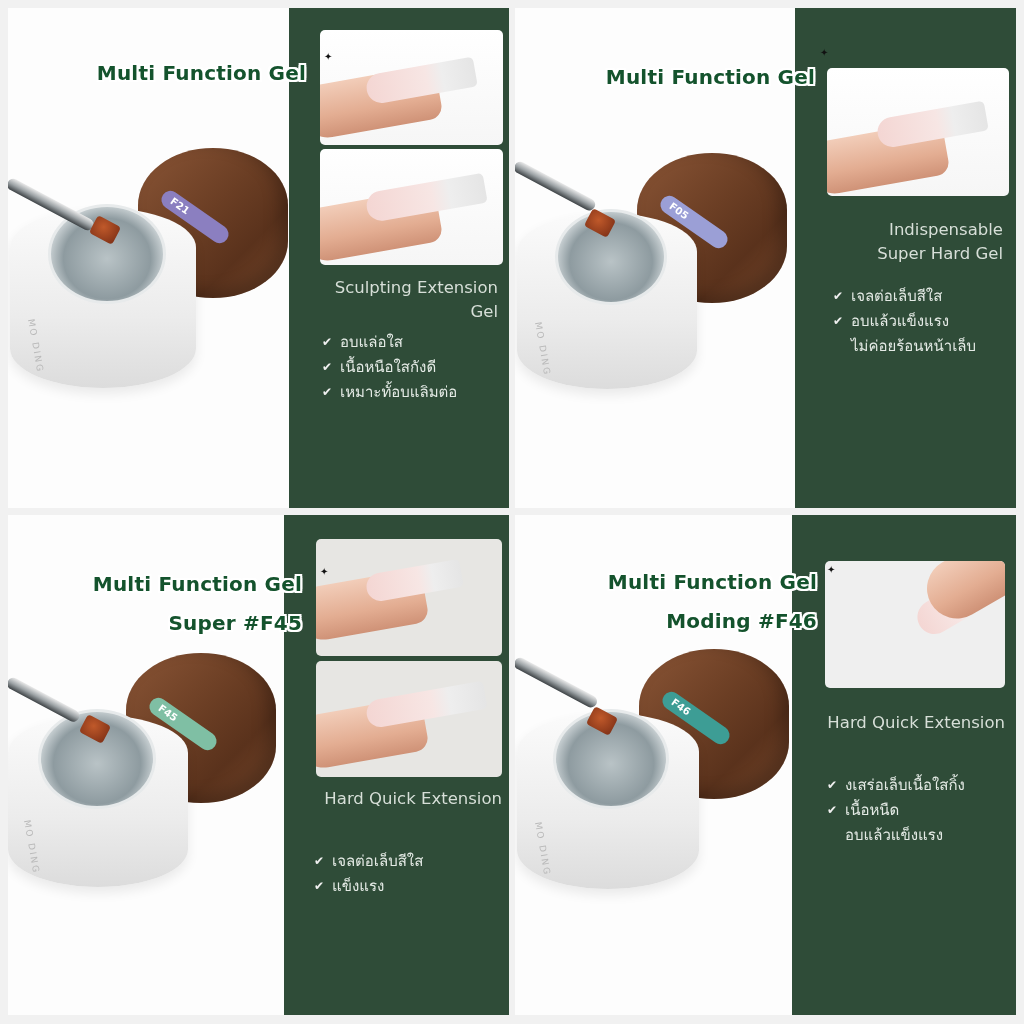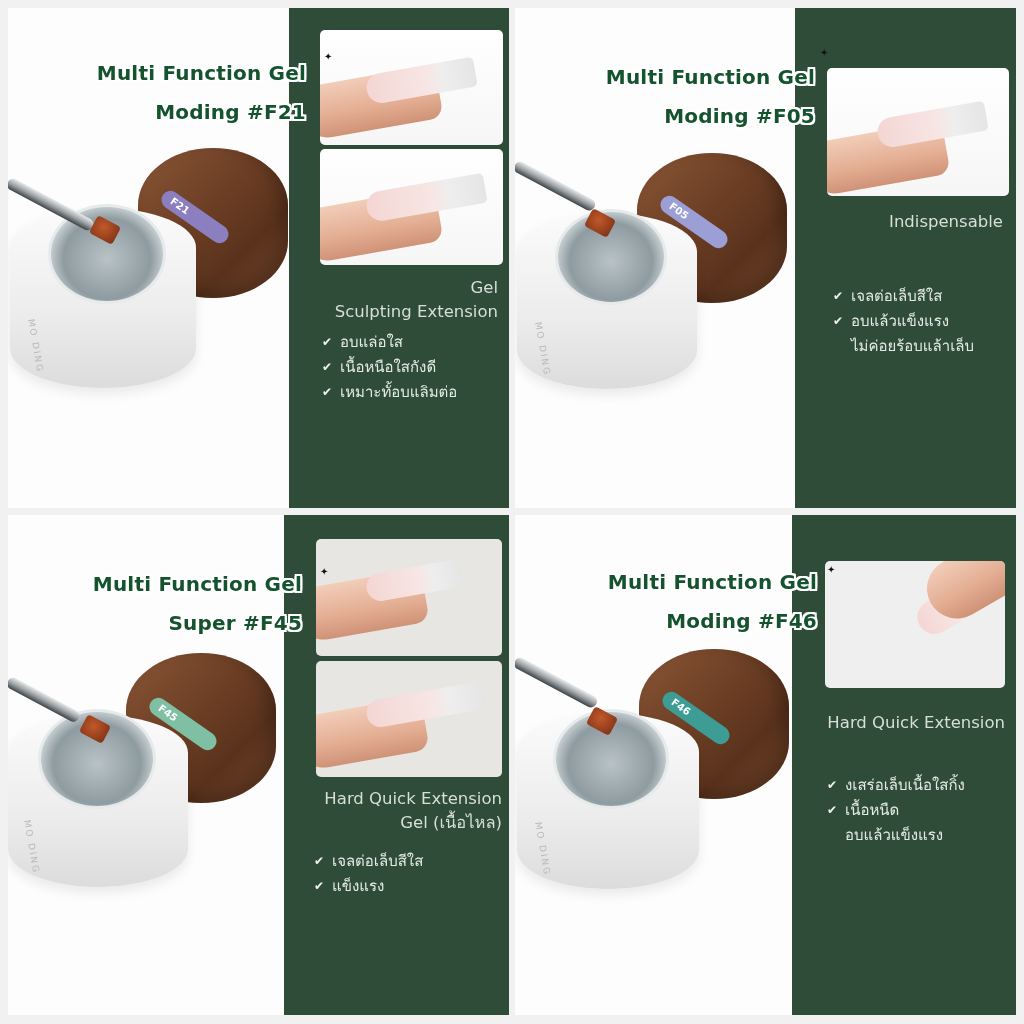--- a/index.html
+++ b/index.html
@@ -93,7 +93,6 @@
 
     <div class="title" style="left:8px;top:46px;width:290px;">
       <div>Multi Function Gel</div>
-      <div>Moding #F21</div>
     </div>
 
     <div class="product" style="left:0;top:140px;width:281px;height:260px;">

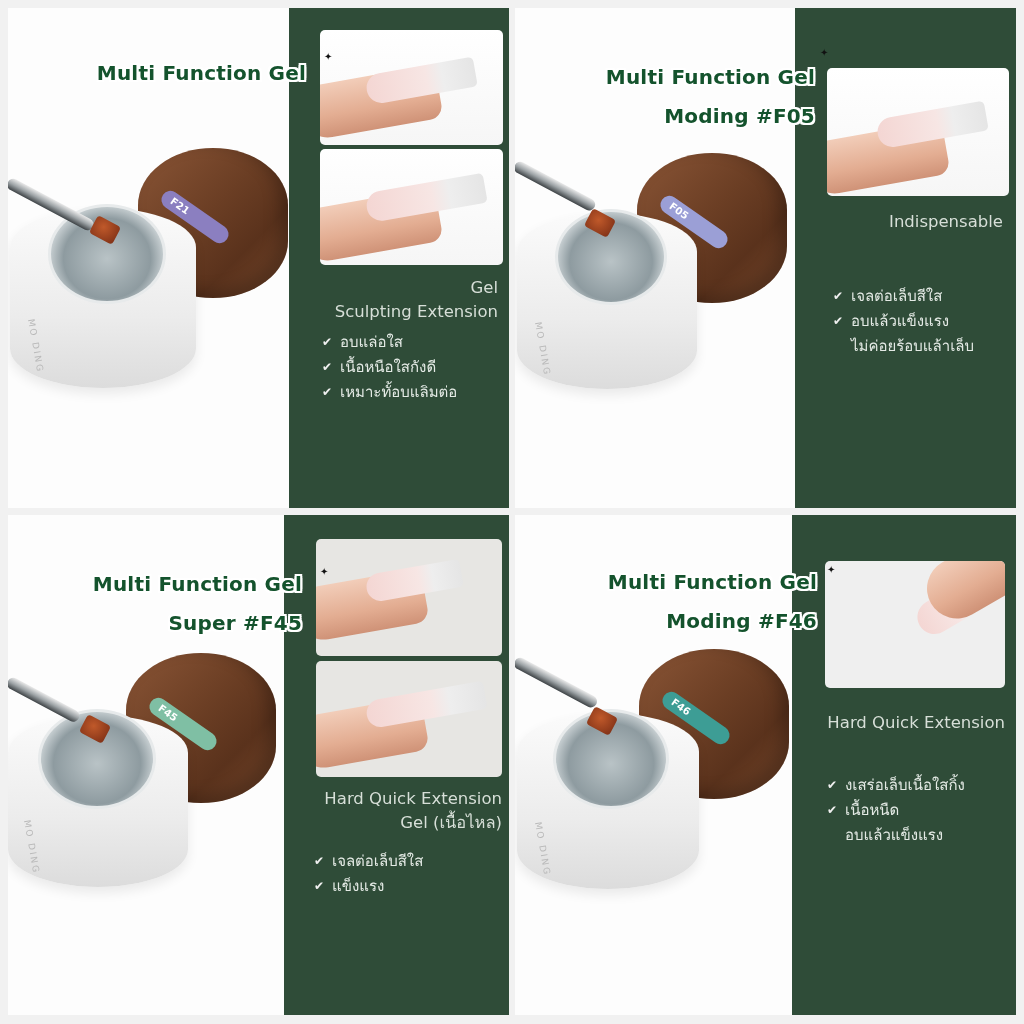--- a/index.html
+++ b/index.html
@@ -141,7 +141,6 @@
 
     <div class="title" style="left:10px;top:50px;width:290px;">
       <div>Multi Function Gel</div>
-      <div>Moding #F05</div>
     </div>
 
     <div class="product" style="left:0;top:145px;width:280px;height:260px;">

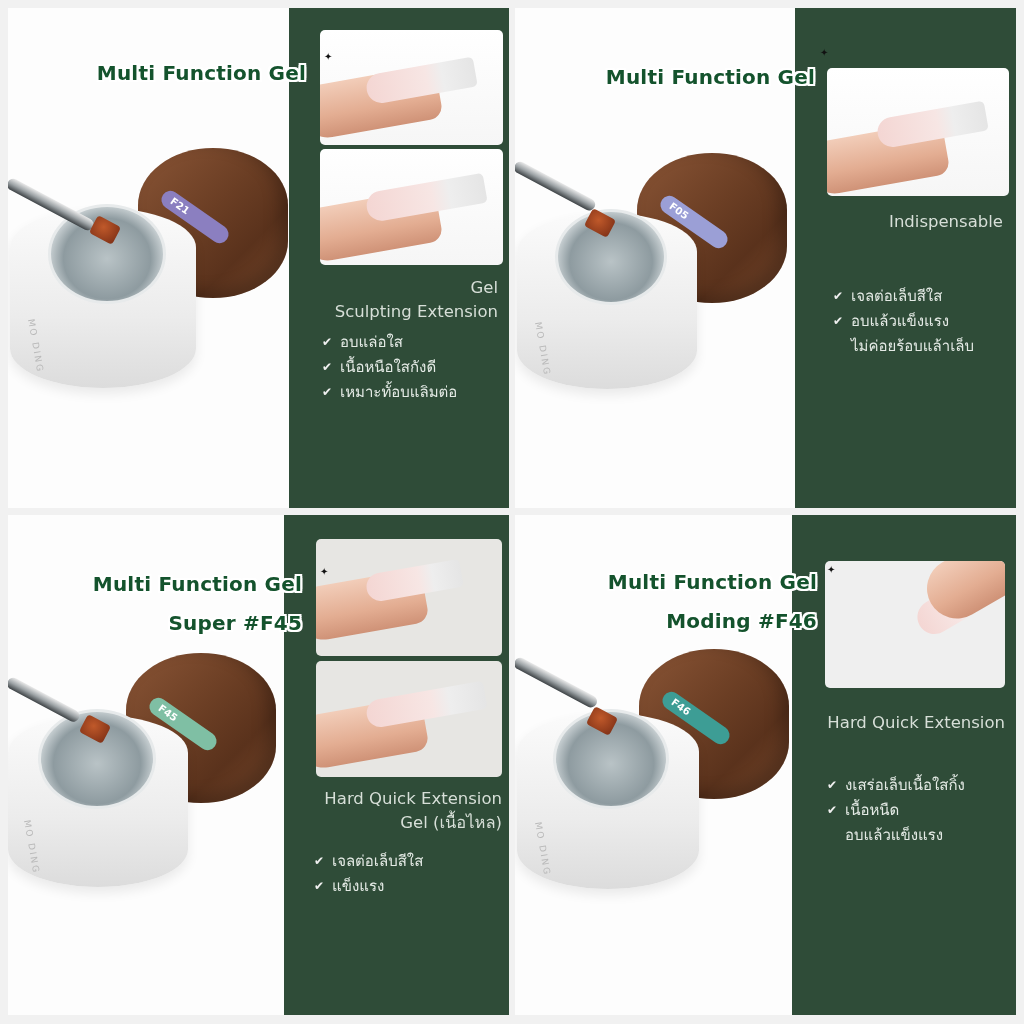--- a/index.html
+++ b/index.html
@@ -159,7 +159,7 @@
       <div class="nail" style="left:50px;top:42px;width:110px;height:30px;"></div>
     </div>
 
-    <div class="subtitle" style="left:296px;top:202px;width:192px;">
+    <div class="subtitle" style="left:296px;top:210px;width:192px;">
       <div>Indispensable</div>
     </div>
     <ul class="features" style="left:318px;top:276px;">

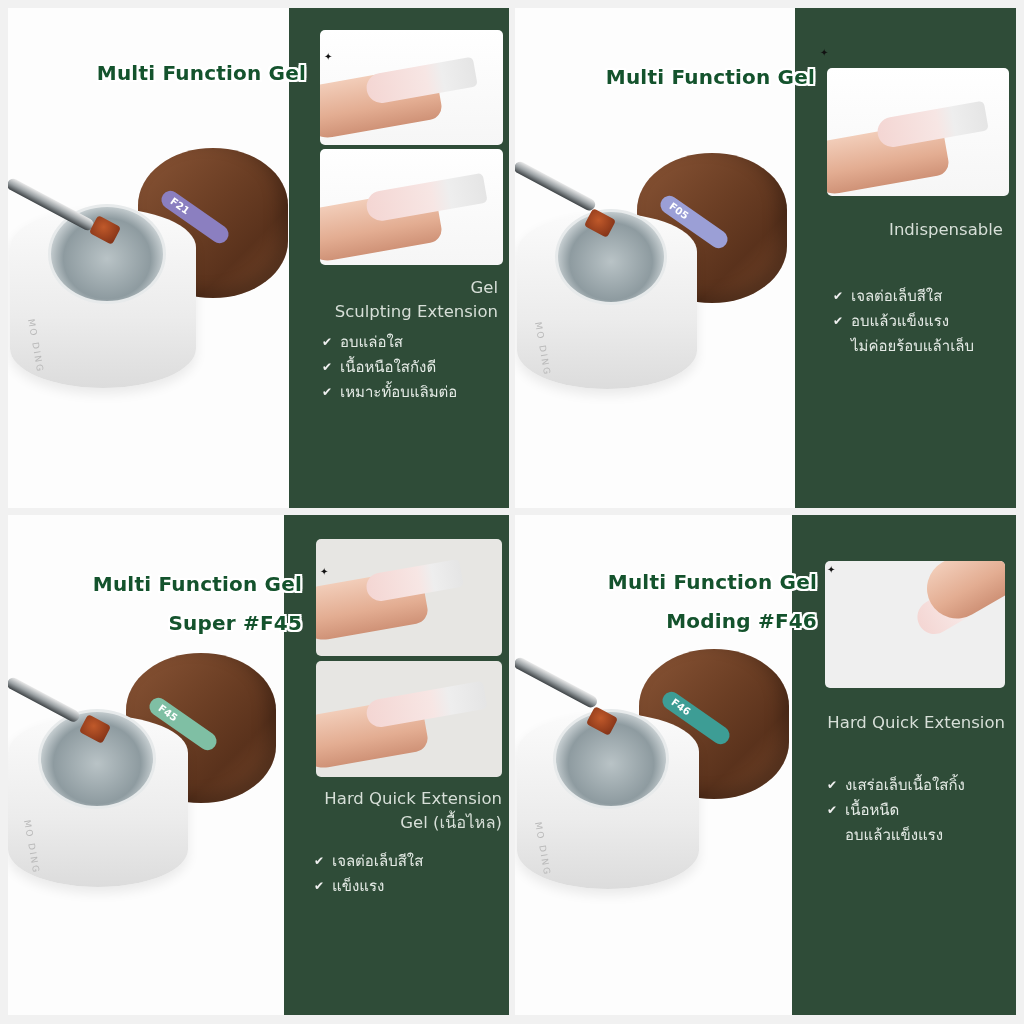--- a/index.html
+++ b/index.html
@@ -161,6 +161,7 @@
 
     <div class="subtitle" style="left:296px;top:210px;width:192px;">
       <div>Indispensable</div>
+      <div>Super Hard Gel</div>
     </div>
     <ul class="features" style="left:318px;top:276px;">
       <li>

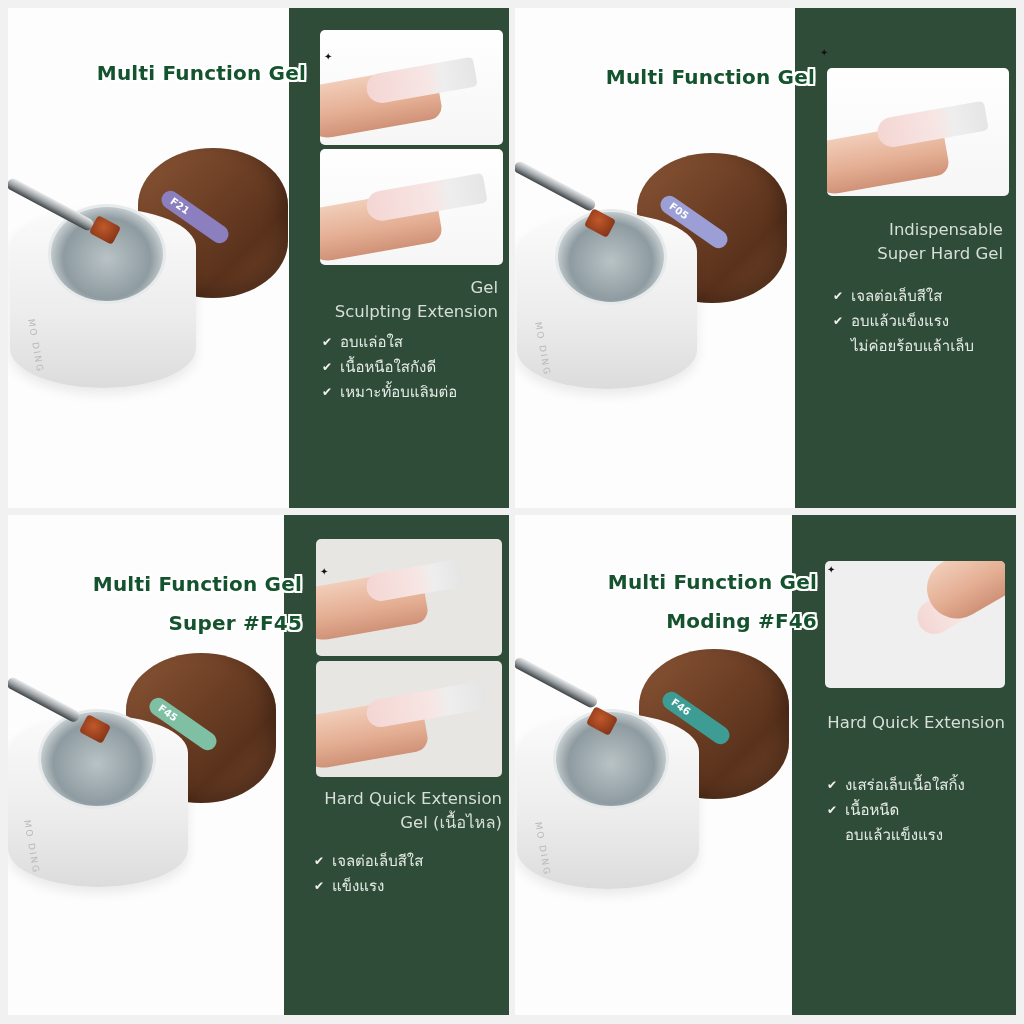--- a/index.html
+++ b/index.html
@@ -116,8 +116,8 @@
     </div>
 
     <div class="subtitle" style="left:300px;top:268px;width:190px;">
+      <div>Sculpting Extension</div>
       <div>Gel</div>
-      <div>Sculpting Extension</div>
     </div>
     <ul class="features" style="left:314px;top:322px;">
       <li>

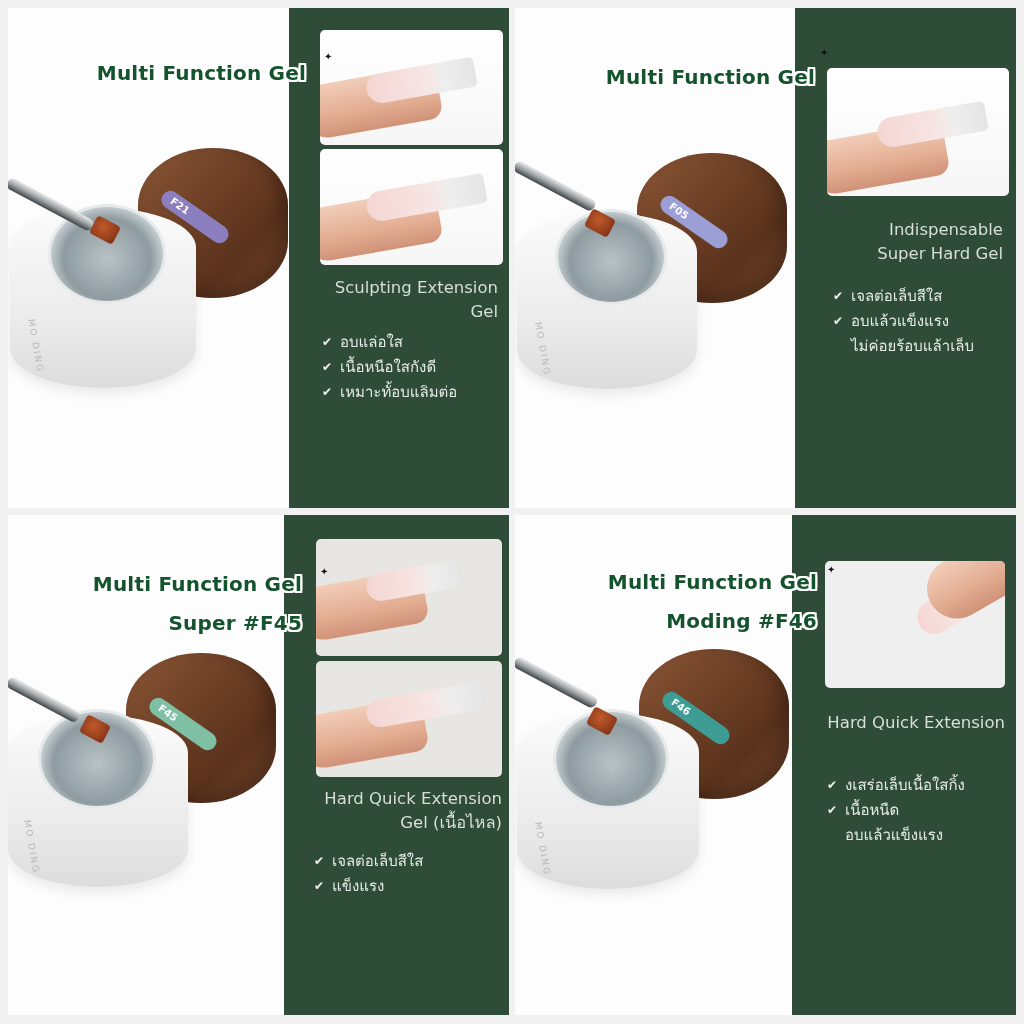--- a/index.html
+++ b/index.html
@@ -174,7 +174,7 @@
         </li>
       <li>
           <span class="check"></span>
-          <span>ไม่ค่อยร้อบแล้าเล็บ</span>
+          <span>ไม่ค่อยร้อนหน้าเล็บ</span>
         </li>
     </ul>
   </div>

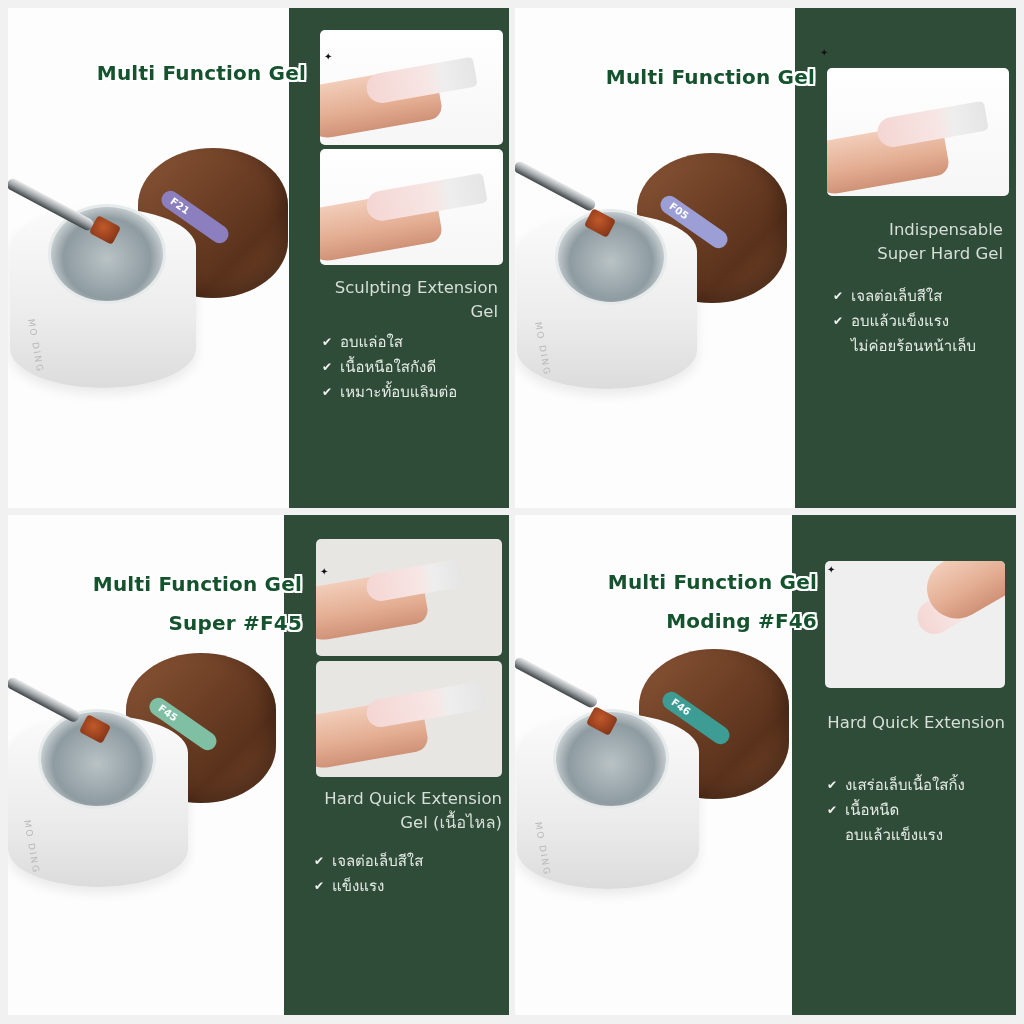--- a/index.html
+++ b/index.html
@@ -210,7 +210,6 @@
 
     <div class="subtitle" style="left:290px;top:272px;width:204px;">
       <div>Hard Quick Extension</div>
-      <div>Gel (เนื้อไหล)</div>
     </div>
     <ul class="features" style="left:306px;top:334px;">
       <li>

